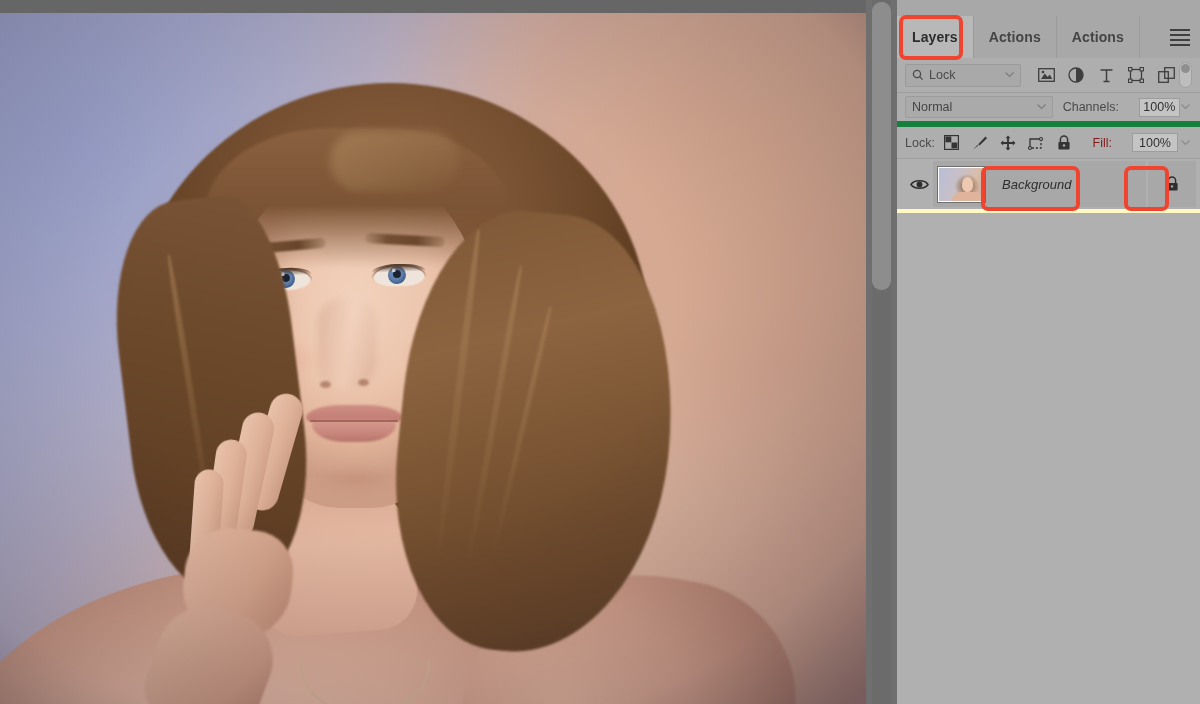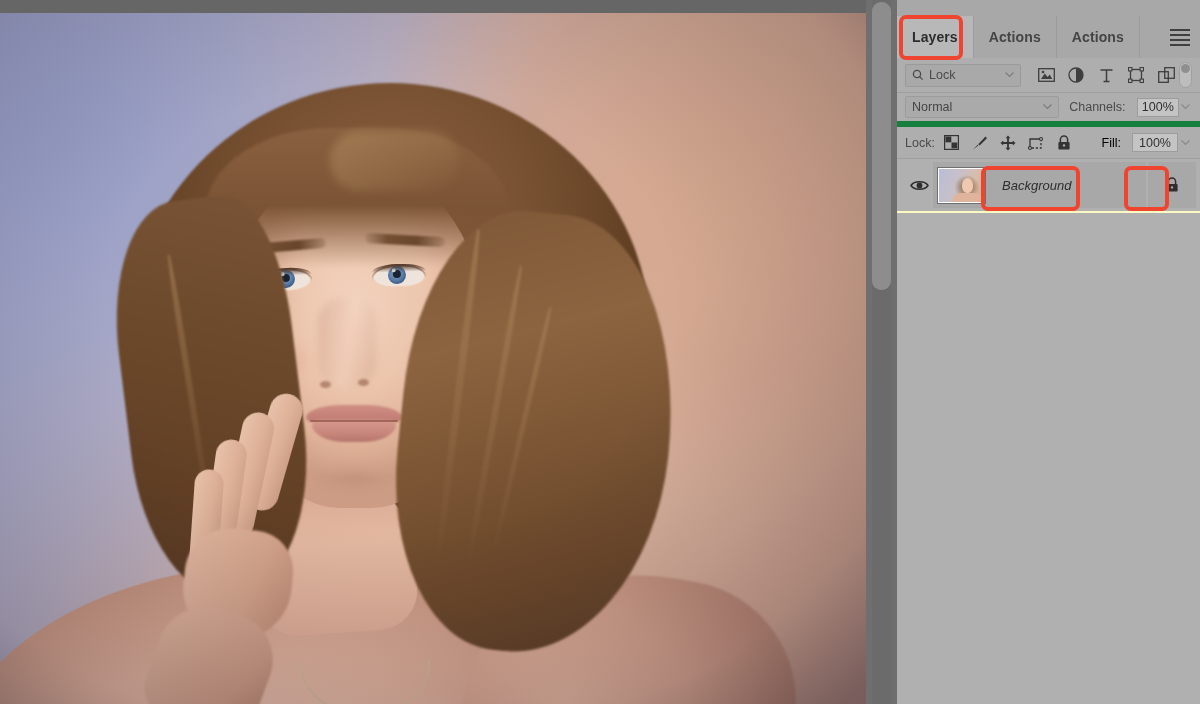--- a/index.html
+++ b/index.html
@@ -451,7 +451,7 @@
     display: flex; align-items: center; justify-content: center;
     font-size: 12.5px;
     color: #303030;
-    margin-left: 11px;
+    margin-left: 20px;
   }
   .tiny-caret {
     width: 14px;

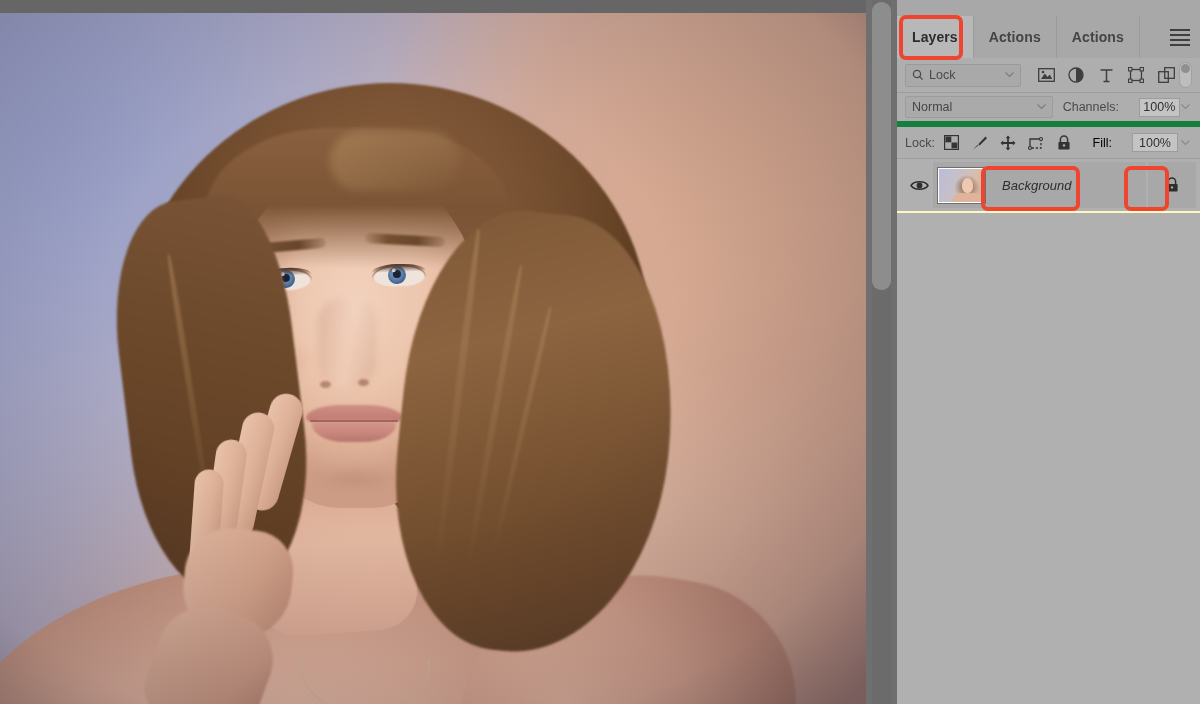--- a/index.html
+++ b/index.html
@@ -479,7 +479,7 @@
     color: #343434;
   }
   .fill-label {
-    font-size: 12.5px; color: #000000;
+    font-size: 12.5px; color: #7f1d1d;
     margin-left: auto;
     white-space: nowrap;
   }

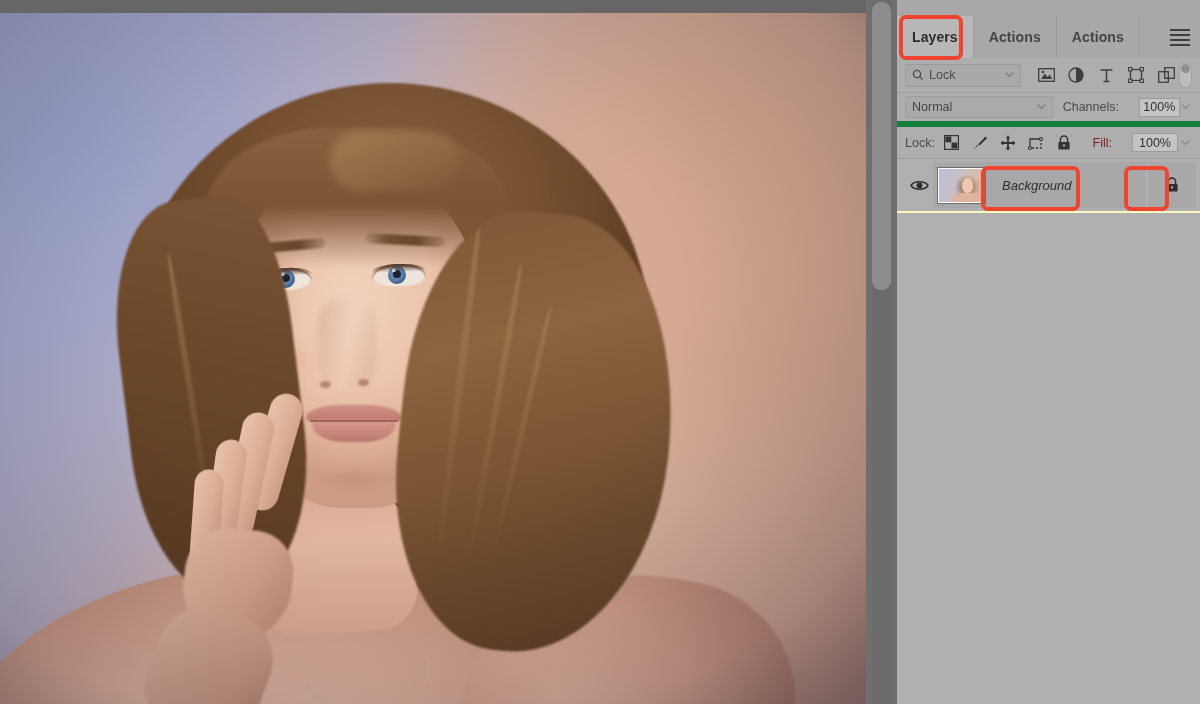--- a/index.html
+++ b/index.html
@@ -493,7 +493,7 @@
   .layer-row {
     height: 54px;
     background: #b0b0b0;
-    border-bottom: 2px solid #fef9c3;
+    border-bottom: 4px solid #fef9c3;
     display: flex; align-items: center;
     padding: 0 4px 0 8px;
   }

